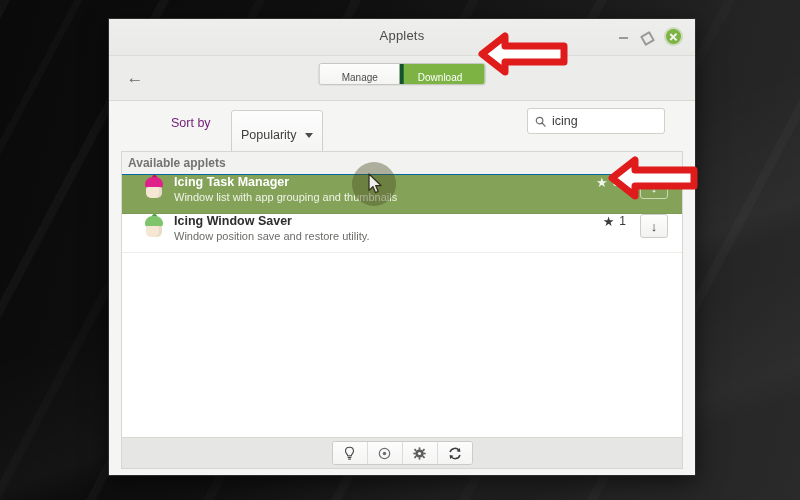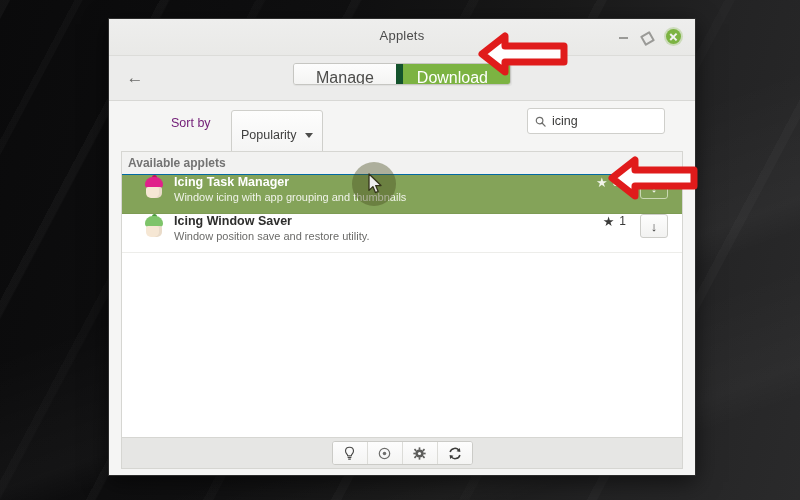--- a/index.html
+++ b/index.html
@@ -137,11 +137,10 @@
     padding: 0 22px;
     height: 20px;
     line-height: 28px;
-    font-size: 16px;
+    font-size: 10px;
     color: #4d4d4b;
     background: linear-gradient(#fdfdfd, #f4f4f3);
     cursor: default;
-    text-decoration: underline;
   }
   .tab + .tab { border-left: 7px solid #14532d; padding-left: 14px; }
   .tab.active {

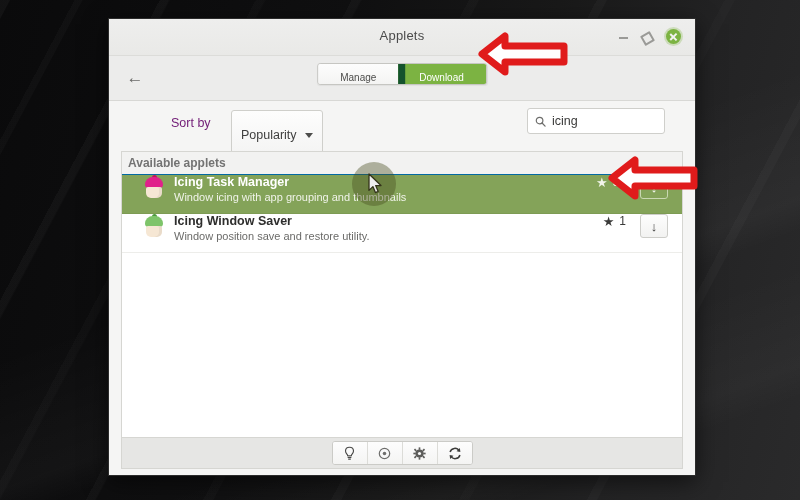--- a/index.html
+++ b/index.html
@@ -142,7 +142,7 @@
     background: linear-gradient(#fdfdfd, #f4f4f3);
     cursor: default;
   }
-  .tab + .tab { border-left: 7px solid #14532d; padding-left: 14px; }
+  .tab + .tab { border-left: 4px solid #14532d; padding-left: 14px; }
   .tab.active {
     background: #7cb342;
     color: #ffffff;

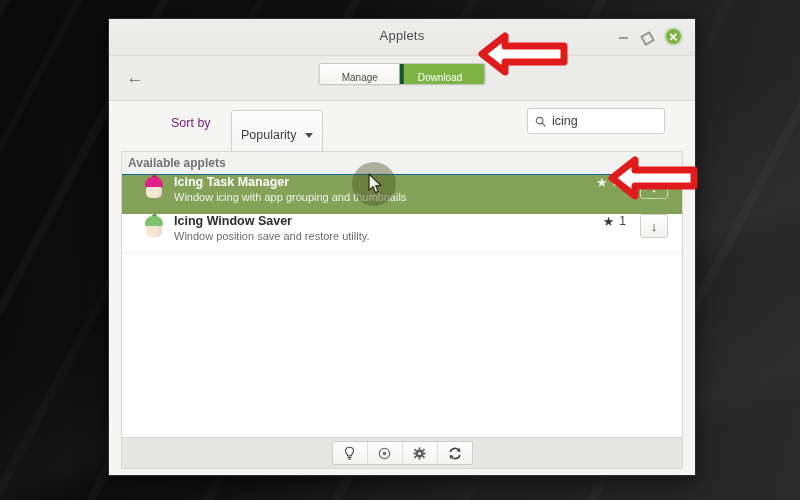--- a/index.html
+++ b/index.html
@@ -418,7 +418,7 @@
         </div>
         <div class="applet-text">
           <div class="applet-name">Icing Task Manager</div>
-          <div class="applet-desc">Window icing with app grouping and thumbnails</div>
+          <div class="applet-desc">Window list with app grouping and thumbnails</div>
         </div>
         <div class="applet-rating">
           <span class="star">★</span>

